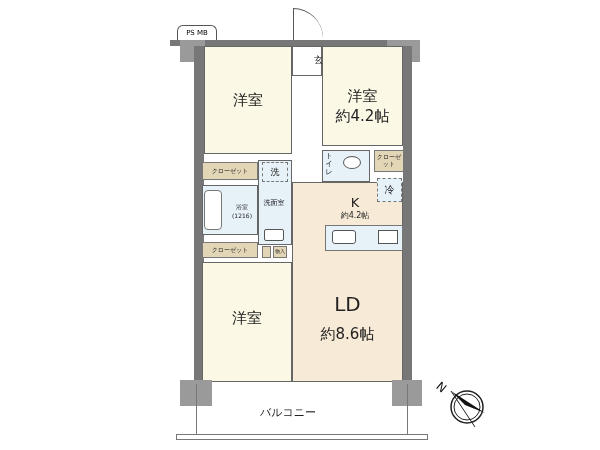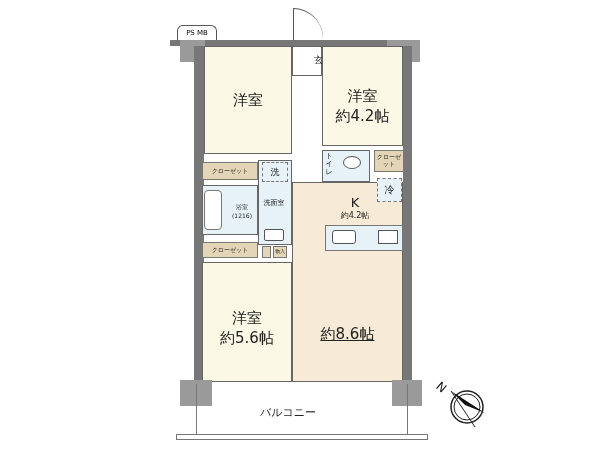--- a/index.html
+++ b/index.html
@@ -78,6 +78,7 @@
   <div class="abs wet" style="left:325px;top:225px;width:78px;height:26px;border:1px solid #777;"></div>
   <div class="abs" style="left:332px;top:230px;width:24px;height:14px;border:1px solid #555;background:#fff;border-radius:3px;"></div>
   <div class="abs" style="left:378px;top:230px;width:20px;height:14px;border:1px solid #555;background:#fff;"></div>
+  <div class="lbl" style="left:292px;top:292px;width:111px;font-size:20px;">LD</div>
   <div class="lbl big" style="left:292px;top:316px;width:111px;text-decoration:underline;">約8.6帖</div>
 
   <div class="abs room yo" style="left:202px;top:262px;width:90px;height:120px;"></div>

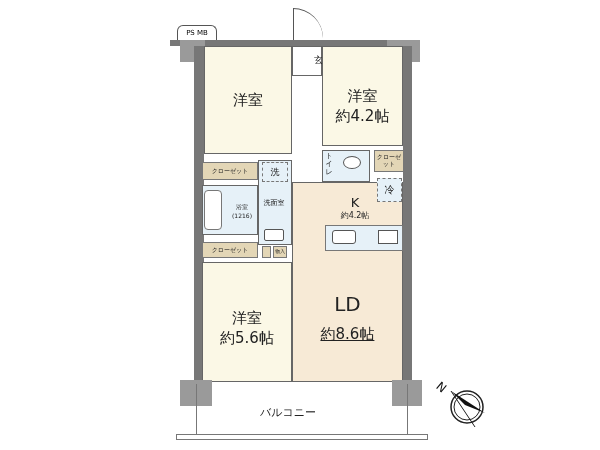--- a/index.html
+++ b/index.html
@@ -83,7 +83,6 @@
 
   <div class="abs room yo" style="left:202px;top:262px;width:90px;height:120px;"></div>
   <div class="lbl big" style="left:202px;top:300px;width:90px;">洋室</div>
-  <div class="lbl big" style="left:202px;top:320px;width:90px;">約5.6帖</div>
 
   <div class="abs col" style="left:180px;top:380px;width:32px;height:26px;"></div>
   <div class="abs col" style="left:392px;top:380px;width:30px;height:26px;"></div>

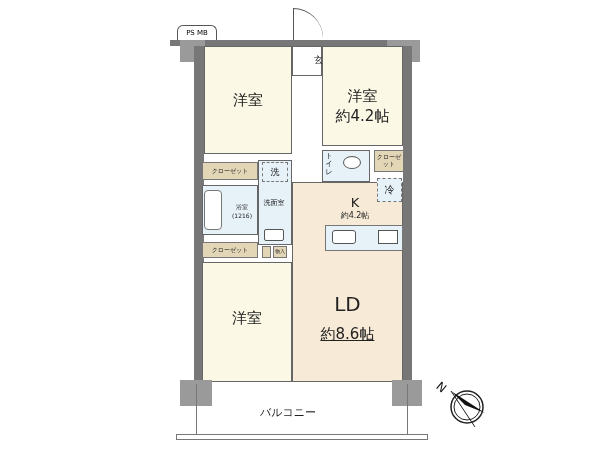--- a/index.html
+++ b/index.html
@@ -79,7 +79,7 @@
   <div class="abs" style="left:332px;top:230px;width:24px;height:14px;border:1px solid #555;background:#fff;border-radius:3px;"></div>
   <div class="abs" style="left:378px;top:230px;width:20px;height:14px;border:1px solid #555;background:#fff;"></div>
   <div class="lbl" style="left:292px;top:292px;width:111px;font-size:20px;">LD</div>
-  <div class="lbl big" style="left:292px;top:316px;width:111px;text-decoration:underline;">約8.6帖</div>
+  <div class="lbl big" style="left:292px;top:316px;width:111px;">約8.6帖</div>
 
   <div class="abs room yo" style="left:202px;top:262px;width:90px;height:120px;"></div>
   <div class="lbl big" style="left:202px;top:300px;width:90px;">洋室</div>

